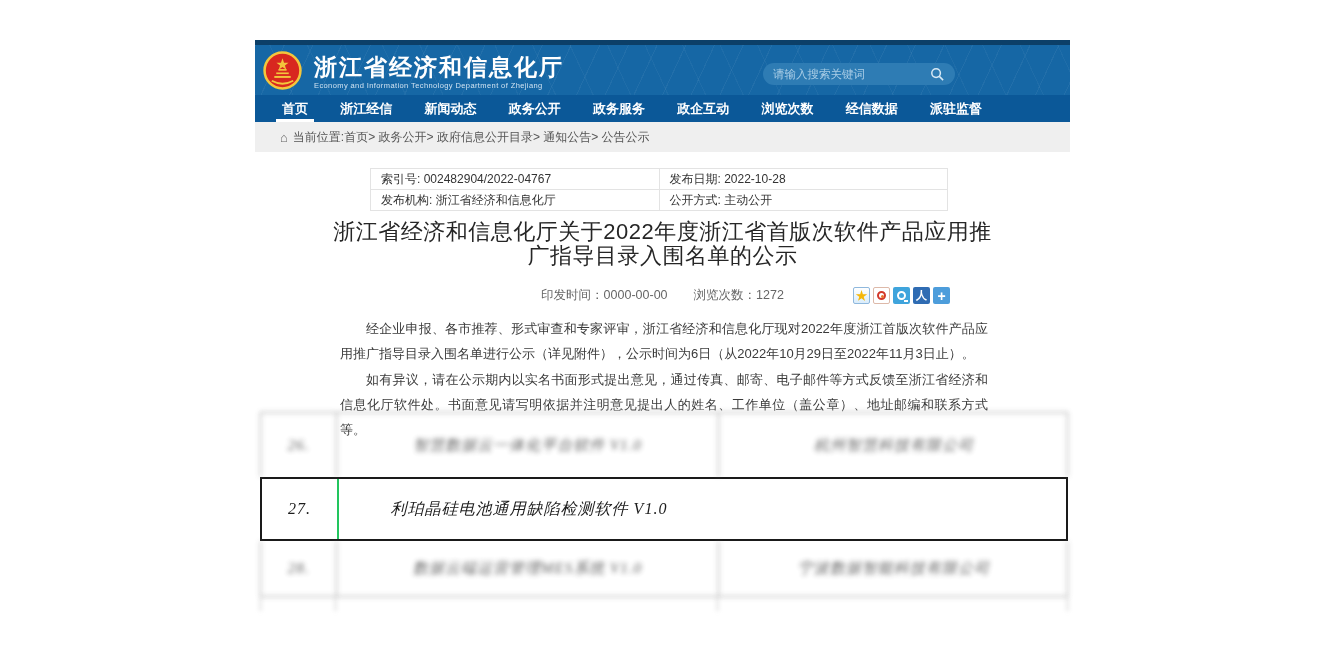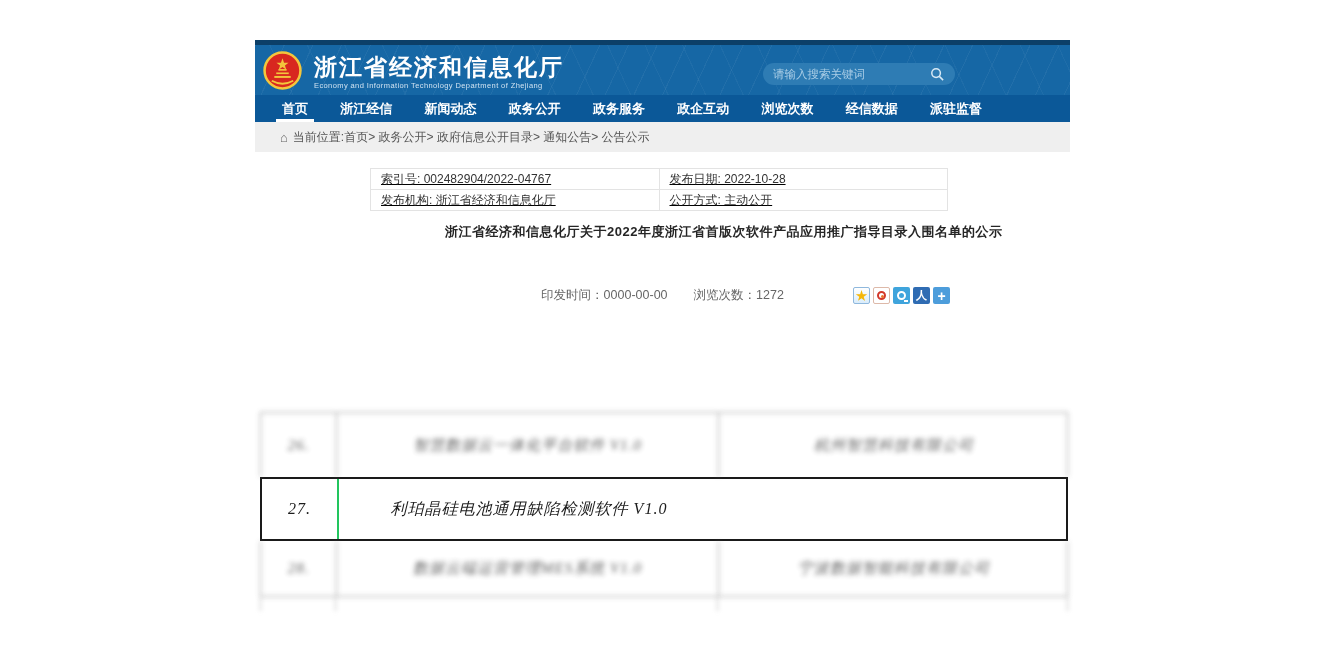--- a/index.html
+++ b/index.html
@@ -41,7 +41,7 @@
   
   .docinfo { position:absolute; left:115px; top:128px; width:578px;
              display:grid; grid-template-columns:1fr 1fr;
-             border-top:1px solid #e3e3e3; border-left:1px solid #e3e3e3; background:#fff;text-decoration:underline; }
+             border-top:1px solid #e3e3e3; border-left:1px solid #e3e3e3; background:#fff; }
   .docinfo .cell { border-right:1px solid #e3e3e3; border-bottom:1px solid #e3e3e3;
                    font-size:12px; color:#333; padding:3px 10px; line-height:14px; white-space:nowrap; }
 

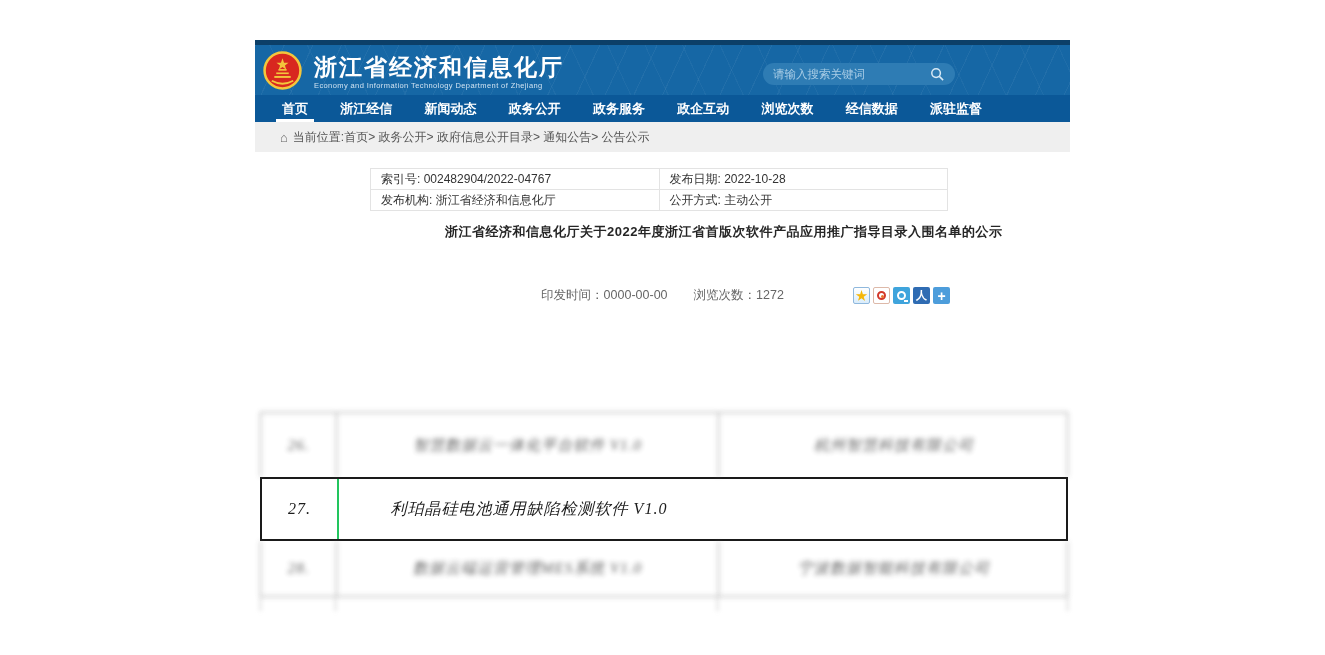--- a/index.html
+++ b/index.html
@@ -47,7 +47,7 @@
 
   
   .art-title { position:absolute; left:50%; transform:translateX(-50%); top:180px; width:680px;
-               text-align:right; font-size:13px; font-weight:bold; color:#262626;
+               text-align:center; font-size:22px; font-weight:normal; color:#262626;
                line-height:24px; letter-spacing:0.5px; }
   .meta-row { position:absolute; left:0; top:247px; width:100%; height:20px;
               text-align:center; font-size:12.5px; color:#666; }

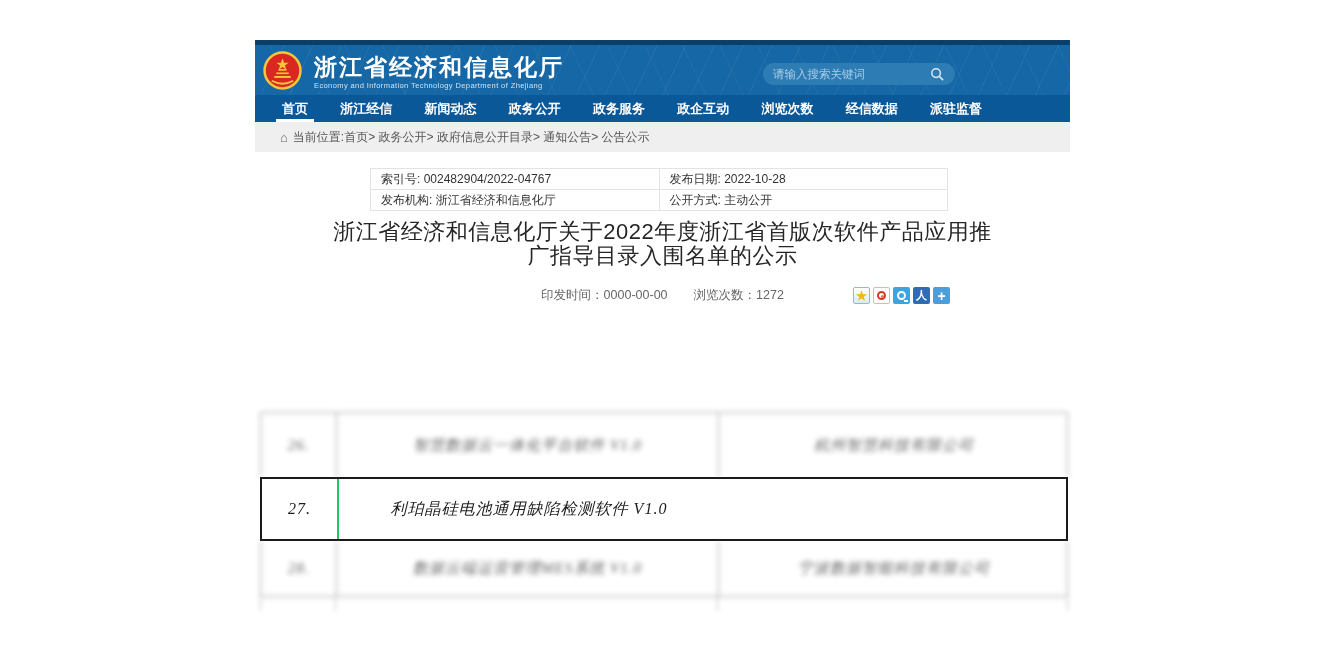--- a/index.html
+++ b/index.html
@@ -161,6 +161,10 @@
     </span>
   </div>
 
+  <div class="paras">
+    <p>经企业申报、各市推荐、形式审查和专家评审，浙江省经济和信息化厅现对2022年度浙江首版次软件产品应用推广指导目录入围名单进行公示（详见附件），公示时间为6日（从2022年10月29日至2022年11月3日止）。</p>
+    <p>如有异议，请在公示期内以实名书面形式提出意见，通过传真、邮寄、电子邮件等方式反馈至浙江省经济和信息化厅软件处。书面意见请写明依据并注明意见提出人的姓名、工作单位（盖公章）、地址邮编和联系方式等。</p>
+  </div>
 
   <div class="rtable">
     <div class="rrow blur">

